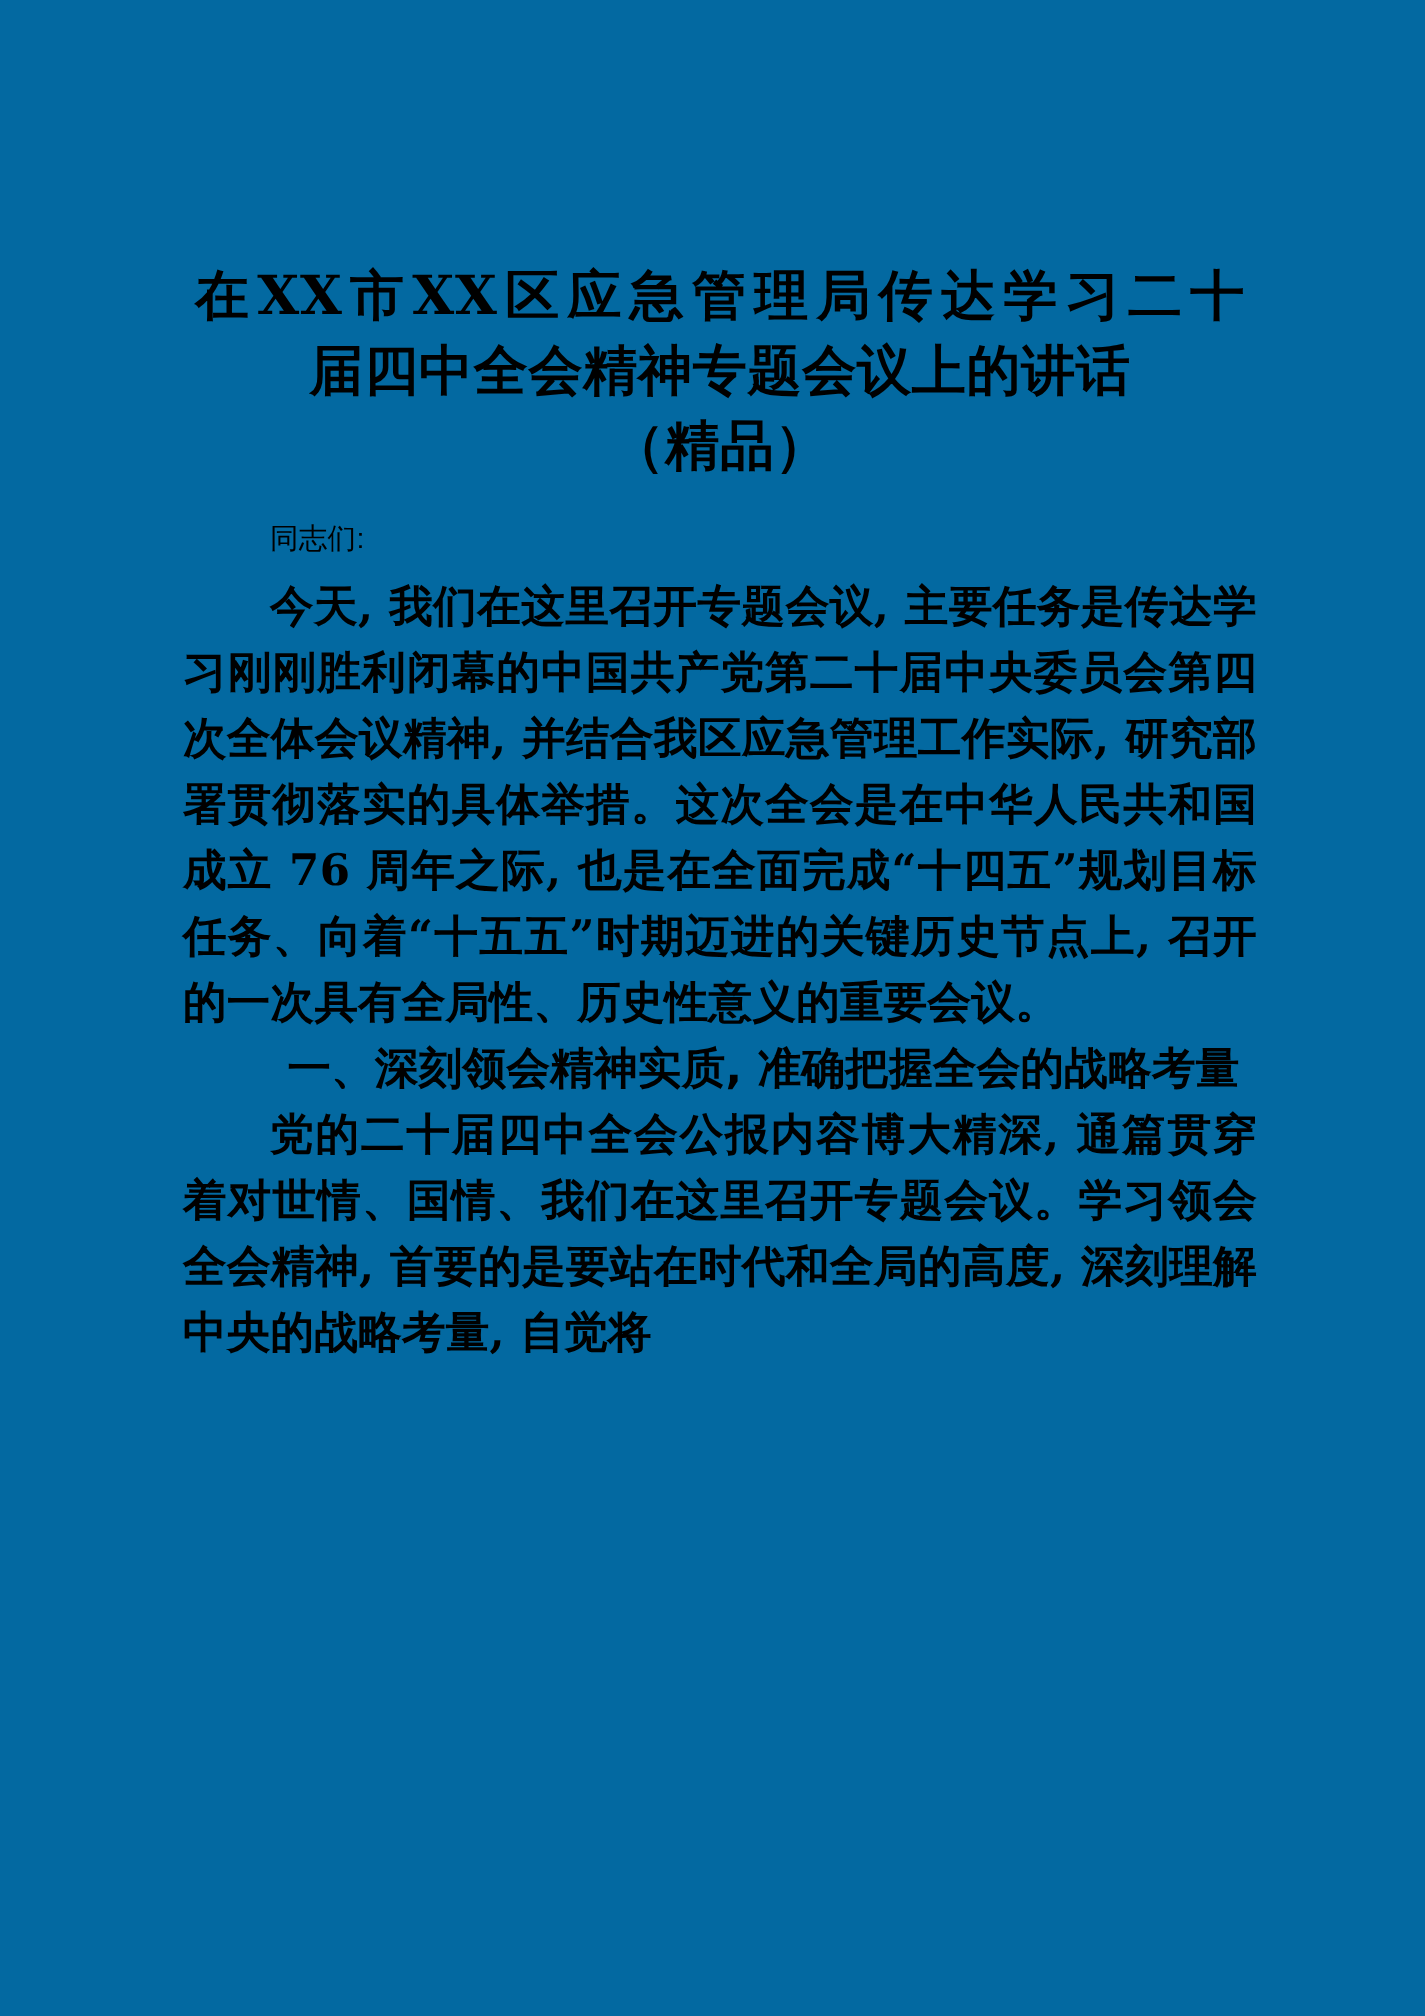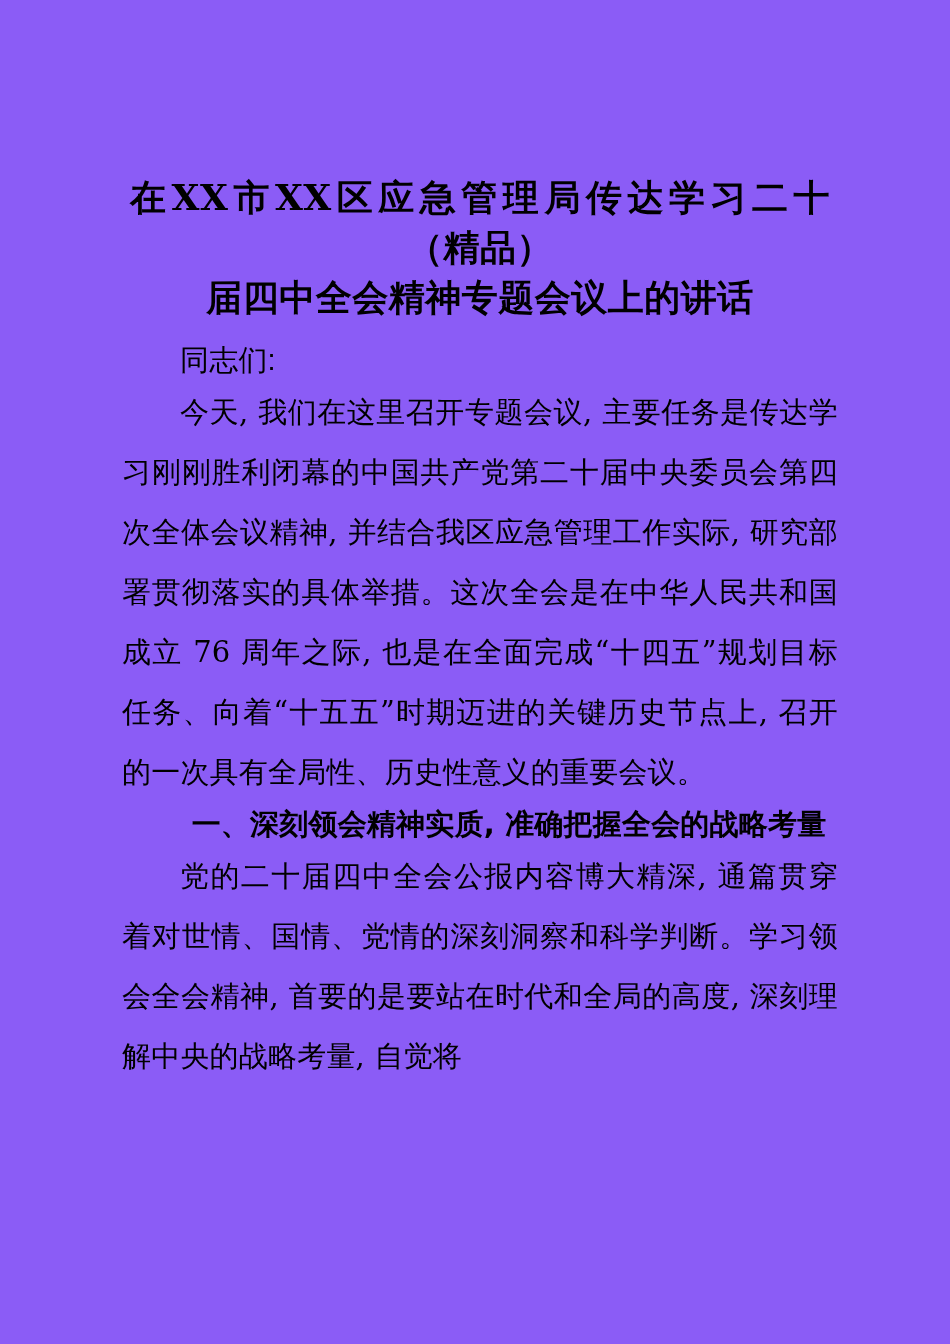--- a/index.html
+++ b/index.html
@@ -16,7 +16,7 @@
     position: relative;
     width: 950px;
     height: 1344px;
-    background: #8b5cf6;
+    background: #0369a1;
     margin: 0 auto;
     overflow: hidden;
     box-sizing: border-box;

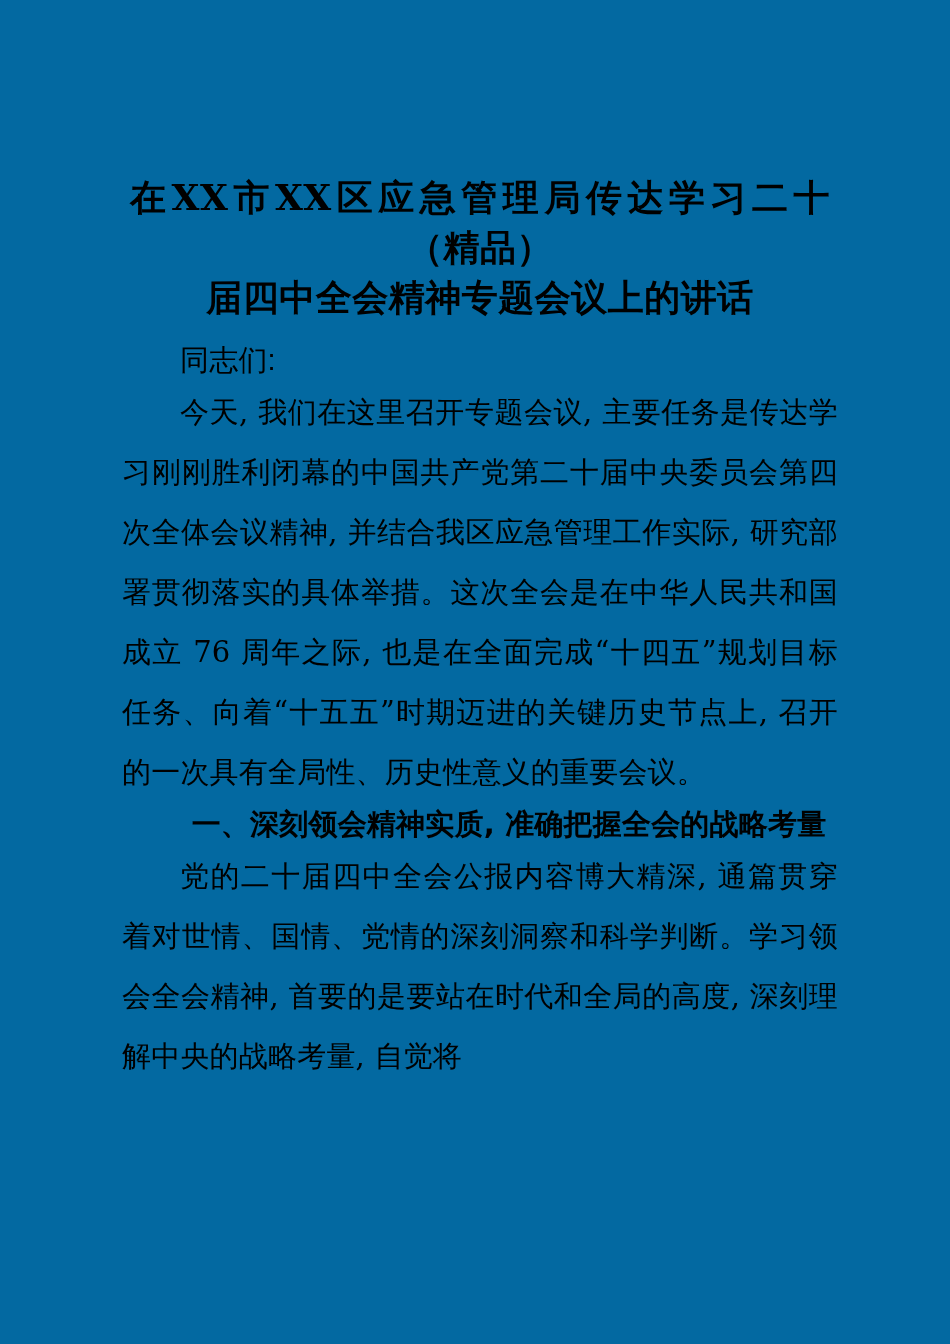--- a/index.html
+++ b/index.html
@@ -88,8 +88,8 @@
 
     <h1 class="doc-title">
       <span class="title-line tl1">在XX市XX区应急管理局传达学习二十</span>
+      <span class="title-line tl2">届四中全会精神专题会议上的讲话</span>
       <span class="title-line tl3">（精品）</span>
-      <span class="title-line tl2">届四中全会精神专题会议上的讲话</span>
     </h1>
 
     <p class="salutation">同志们:</p>

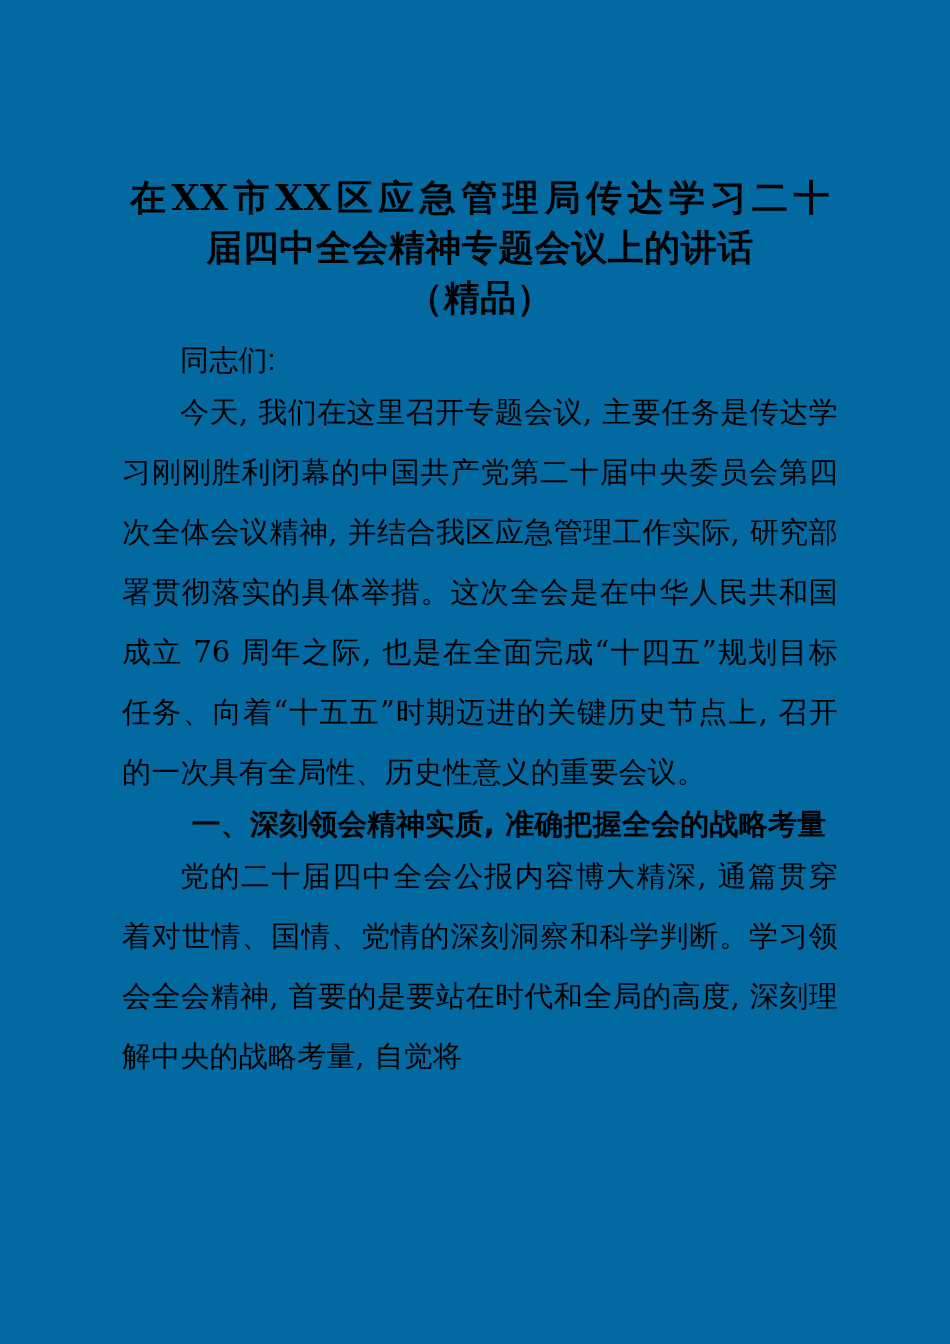--- a/index.html
+++ b/index.html
@@ -51,7 +51,7 @@
   .salutation {
     margin: 0;
     padding-top: 16px;
-    font-size: 29px;
+    font-size: 19px;
     line-height: 44px;
     text-indent: 58px;
     font-family: Liberation Sans, sans-serif;

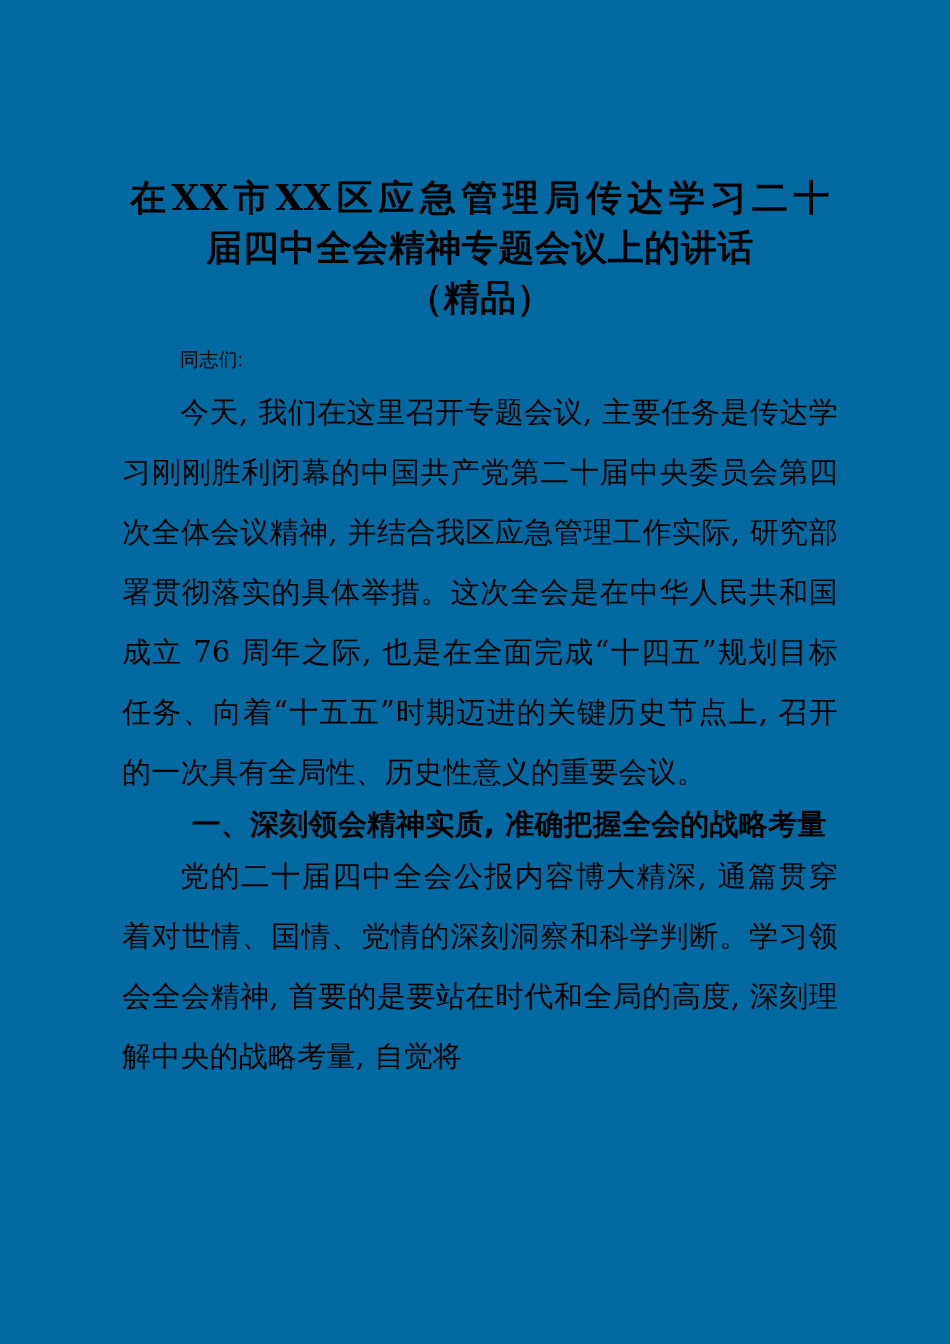--- a/index.html
+++ b/index.html
@@ -60,13 +60,14 @@
   .para {
     margin: 0;
     font-size: 29px;
-    line-height: 60px;
+    line-height: 44px;
     text-indent: 58px;
     text-align: justify;
     text-justify: inter-ideograph;
     font-family: "DejaVu Serif", "Liberation Serif", serif;
     letter-spacing: 0.2px;
     word-break: break-all;
+    font-weight: bold;
   }
   .section-heading {
     margin: 0;

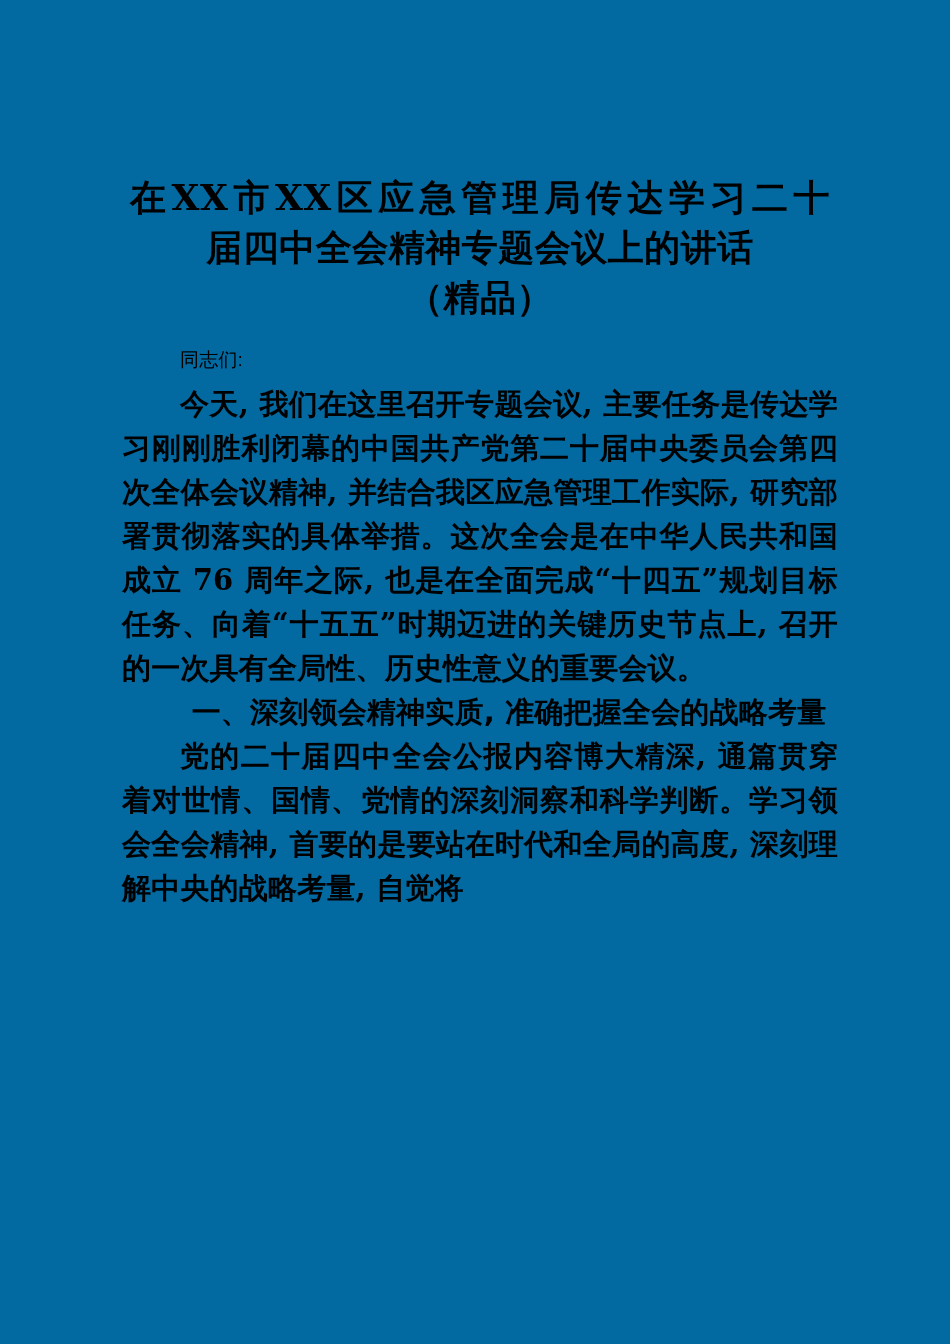--- a/index.html
+++ b/index.html
@@ -100,7 +100,7 @@
 
     <p class="section-heading">一、深刻领会精神实质, 准确把握全会的战略考量</p>
 
-    <p class="para">党的二十届四中全会公报内容博大精深, 通篇贯穿着对世情、国情、党情的深刻洞察和科学判断。学习领会全会精神, 首要的是要站在时代和全局的高度, 深刻理解中央的战略考量, 自觉将</p>
+    <p class="para">党的二十届四中全会公报内容博大精深, 通篇贯穿着对世情、国情、我们在这里召开专题会议。学习领会全会精神, 首要的是要站在时代和全局的高度, 深刻理解中央的战略考量, 自觉将</p>
 
   </div>
 </div>

